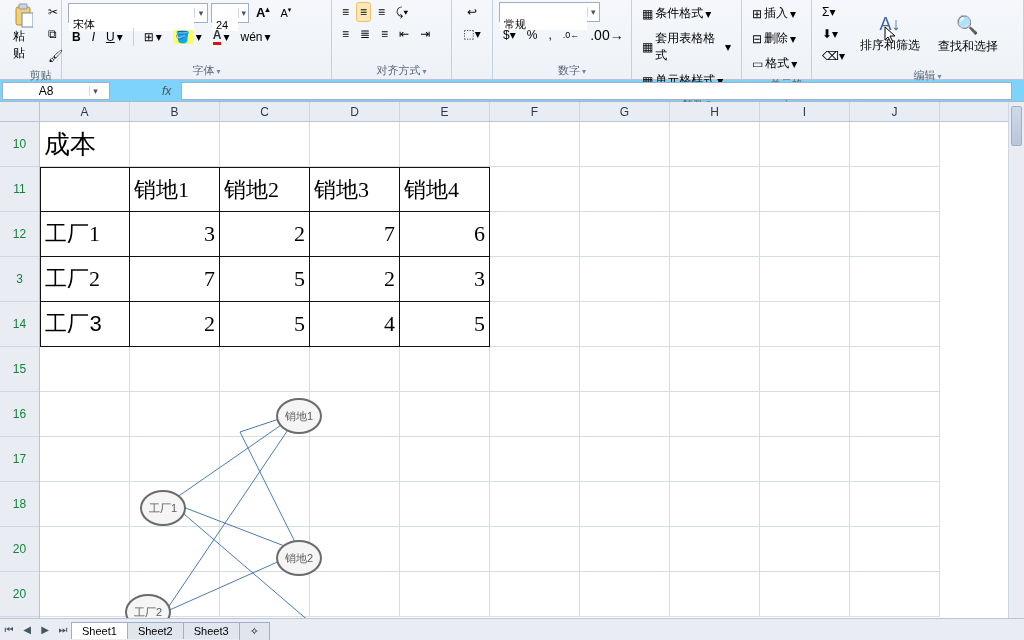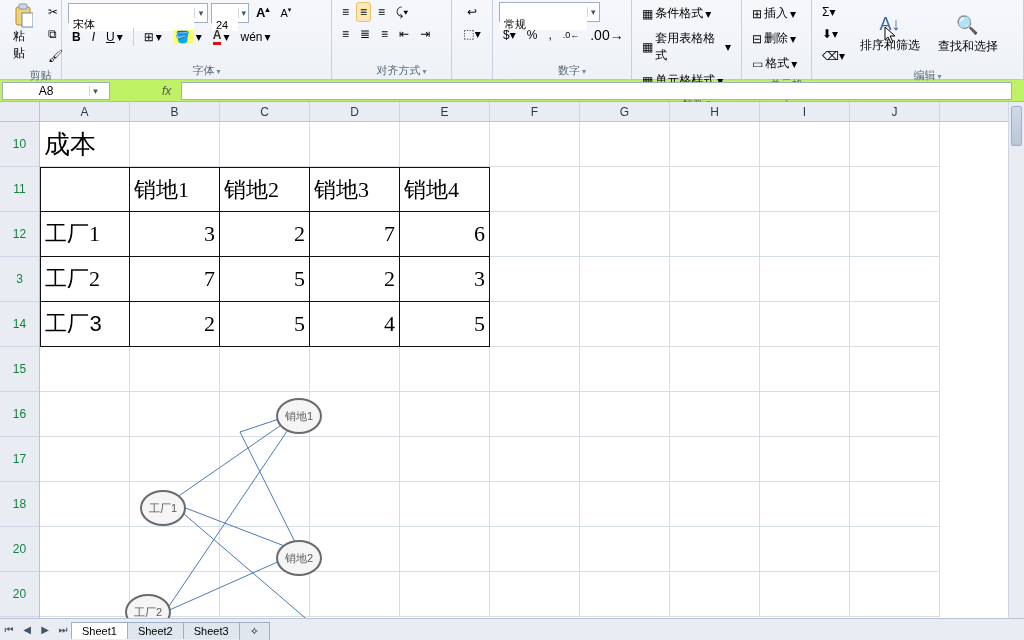--- a/index.html
+++ b/index.html
@@ -22,7 +22,7 @@
 .sep { width: 1px; height: 46px; background: #c7d1dd; margin: 0 3px; }
 
 
-.fbar { display: flex; align-items: center; border-bottom: 1px solid #a9b8cc; height: 22px; background: #bef264; }
+.fbar { display: flex; align-items: center; border-bottom: 1px solid #a9b8cc; height: 22px; background: #7dd3fc; }
 .namebox { width: 108px; border: 1px solid #9fb0c6; background: #fff; margin: 0 2px; display: flex; align-items: center; height: 18px; }
 .namebox input { border:0; outline:0; width: 86px; padding: 0 4px; text-align: center; font-size: 12px; }
 .namebox .dd { width: 12px; text-align: center; font-size: 9px; color:#456; border-left:1px solid #cdd6e2; }

